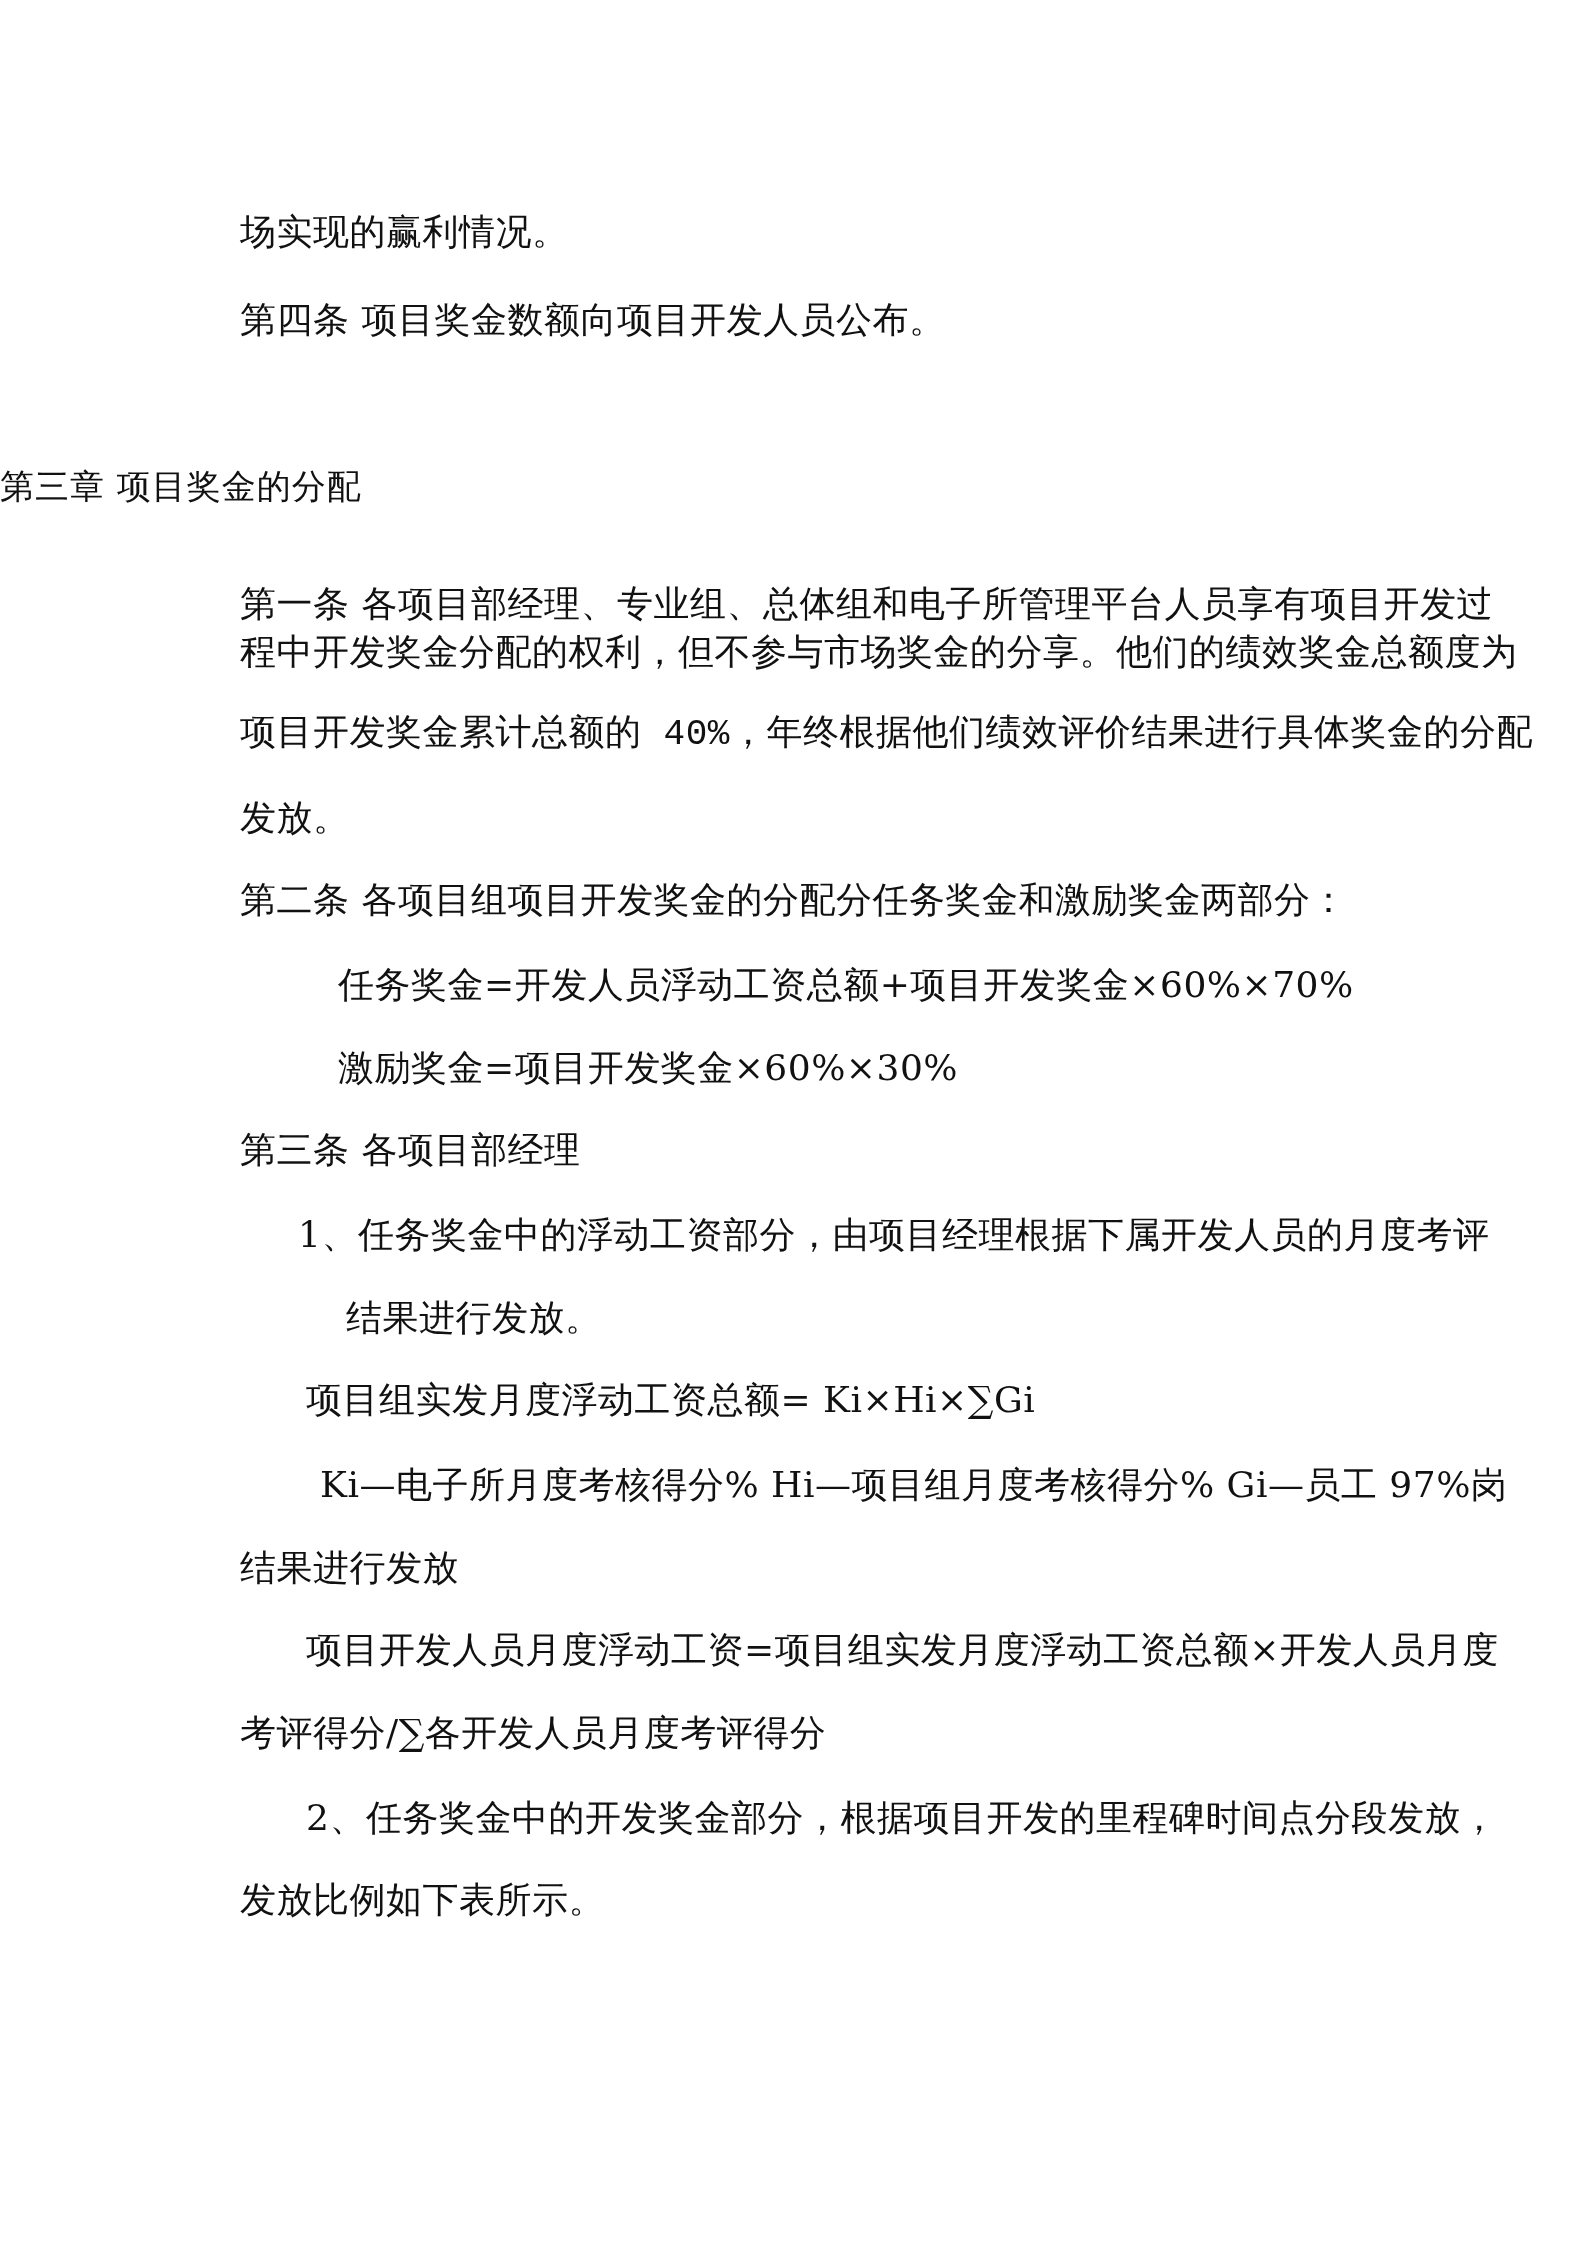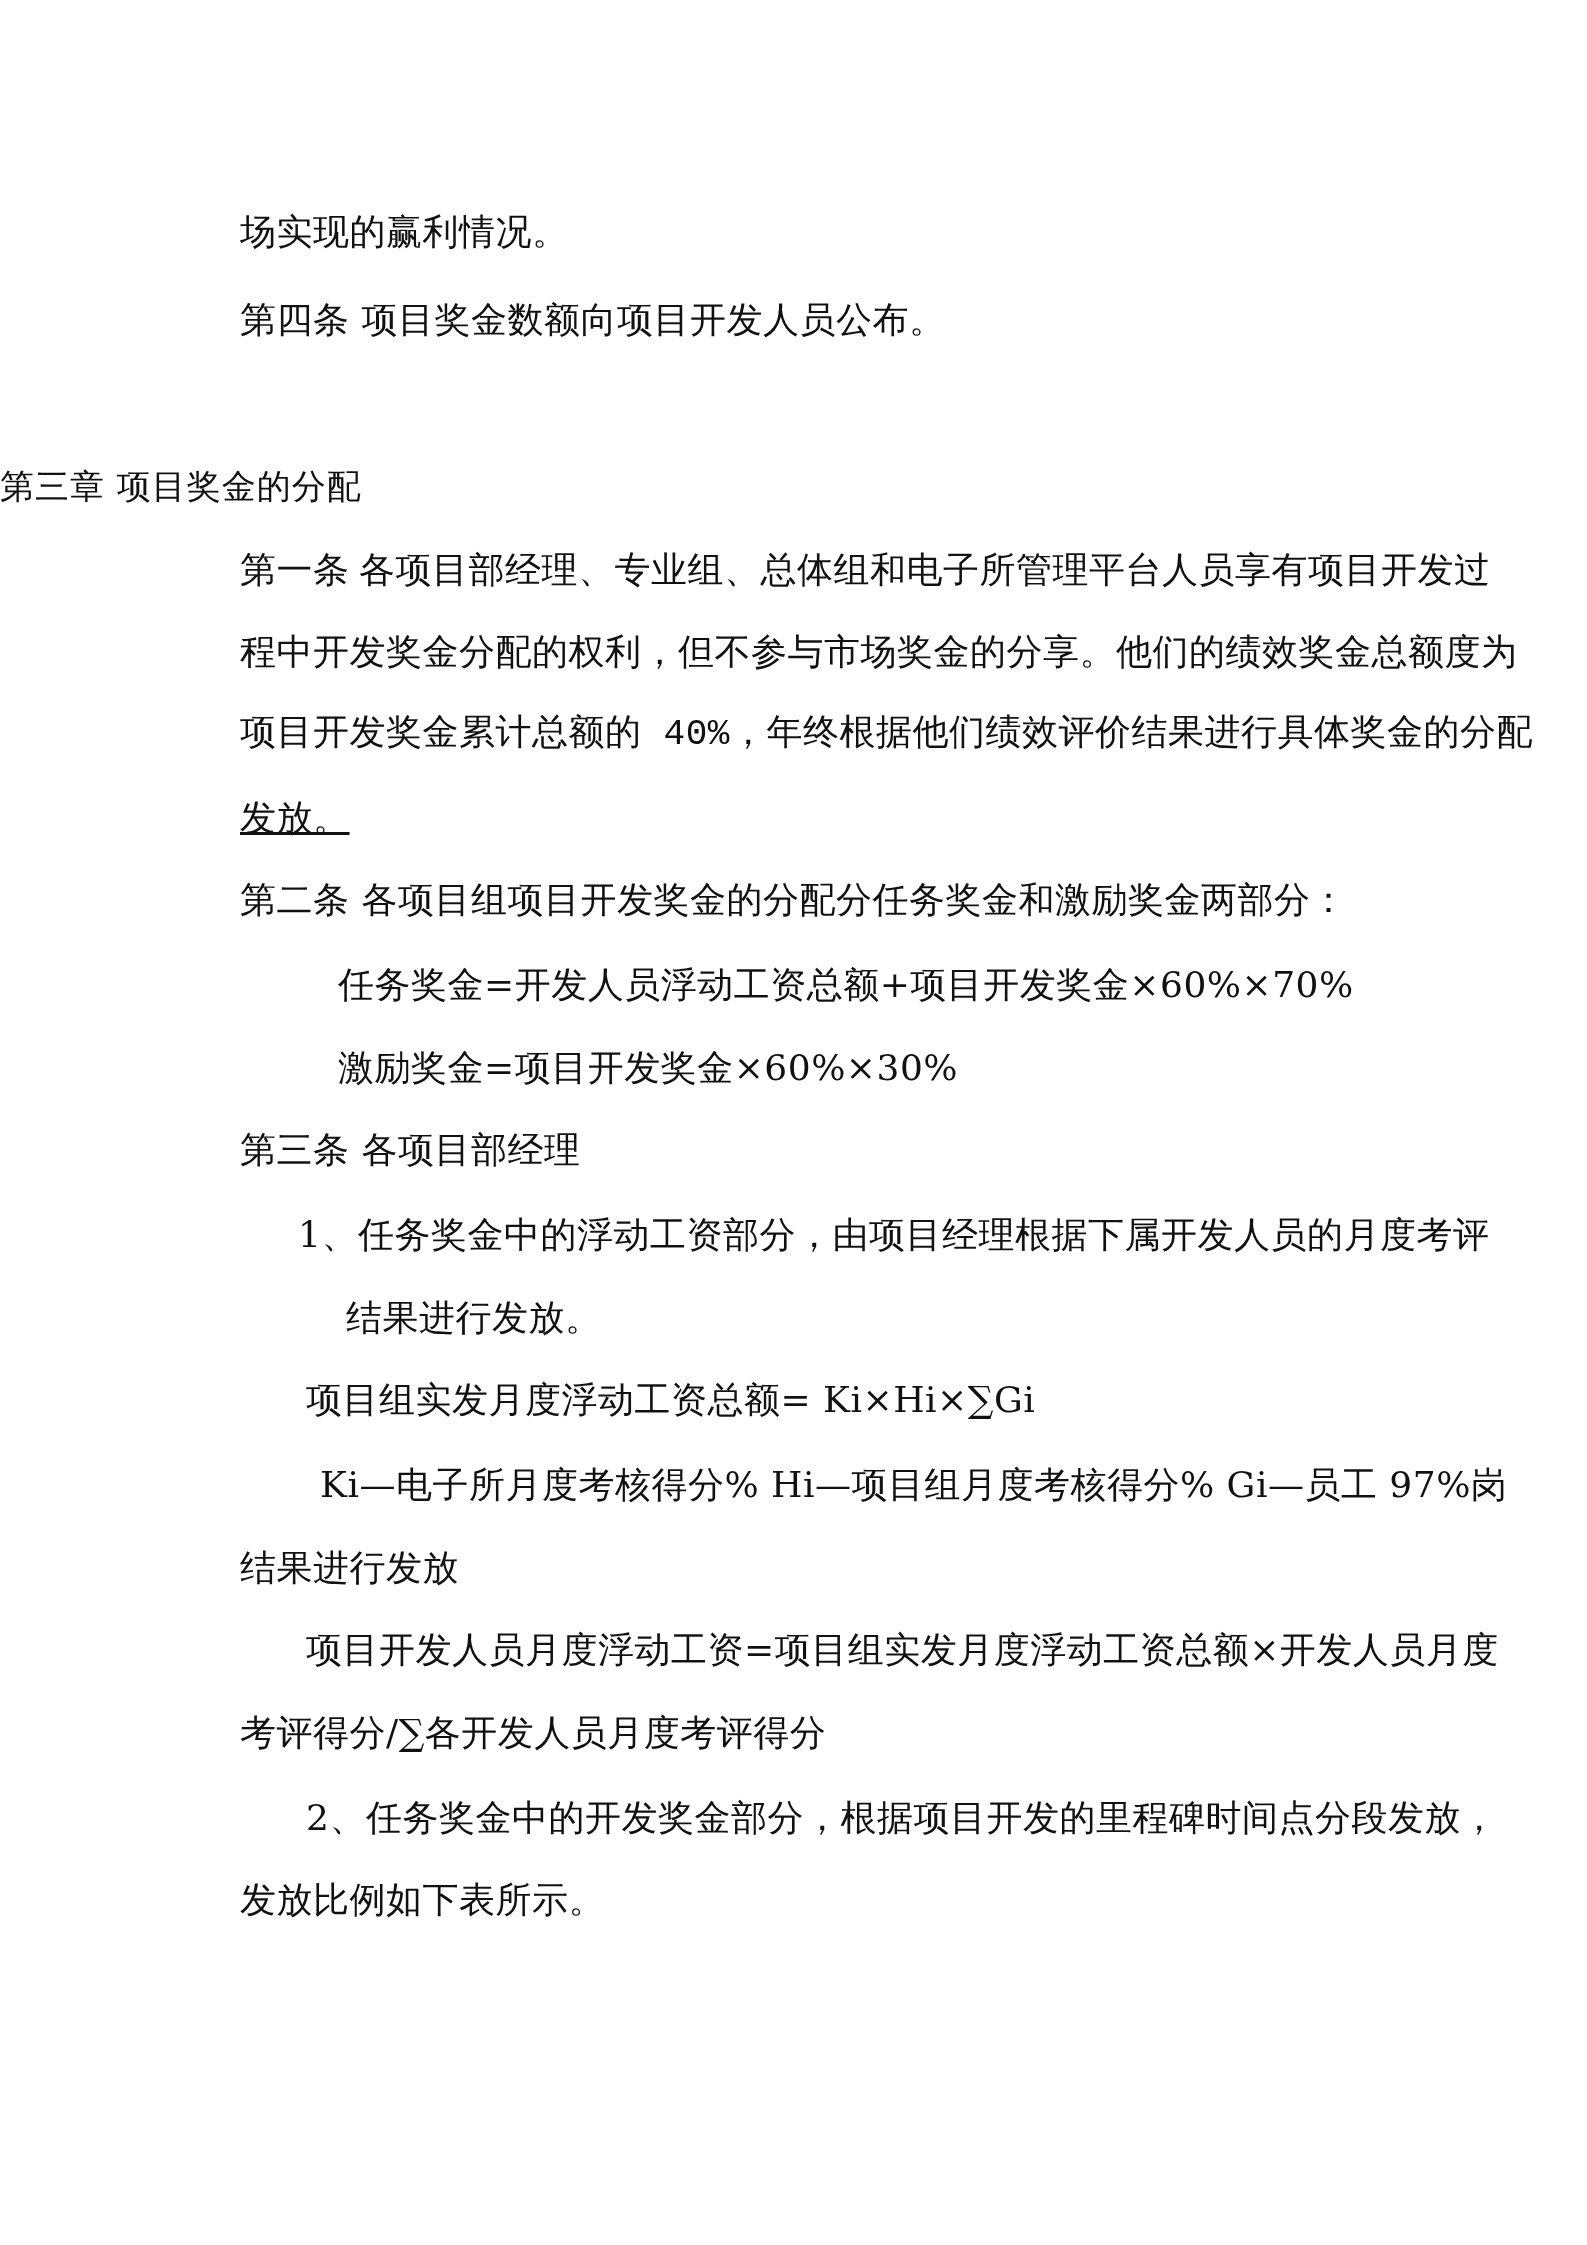--- a/index.html
+++ b/index.html
@@ -19,7 +19,7 @@
 
   <div class="heading" style="top:466px;">第三章    项目奖金的分配</div>
 
-  <div class="line justify" style="top:552px;font-family:Liberation Serif, serif;">第一条 各项目部经理、专业组、总体组和电子所管理平台人员享有项目开发过</div>
+  <div class="line justify" style="top:586px;">第一条 各项目部经理、专业组、总体组和电子所管理平台人员享有项目开发过</div>
   <div class="line justify" style="top:634px;">程中开发奖金分配的权利，但不参与市场奖金的分享。他们的绩效奖金总额度为</div>
   <div class="line justify" style="top:717px;font-family:Liberation Mono, monospace;">项目开发奖金累计总额的 40%，年终根据他们绩效评价结果进行具体奖金的分配</div>
   <div class="line" style="top:800px;text-decoration:underline;">发放。</div>

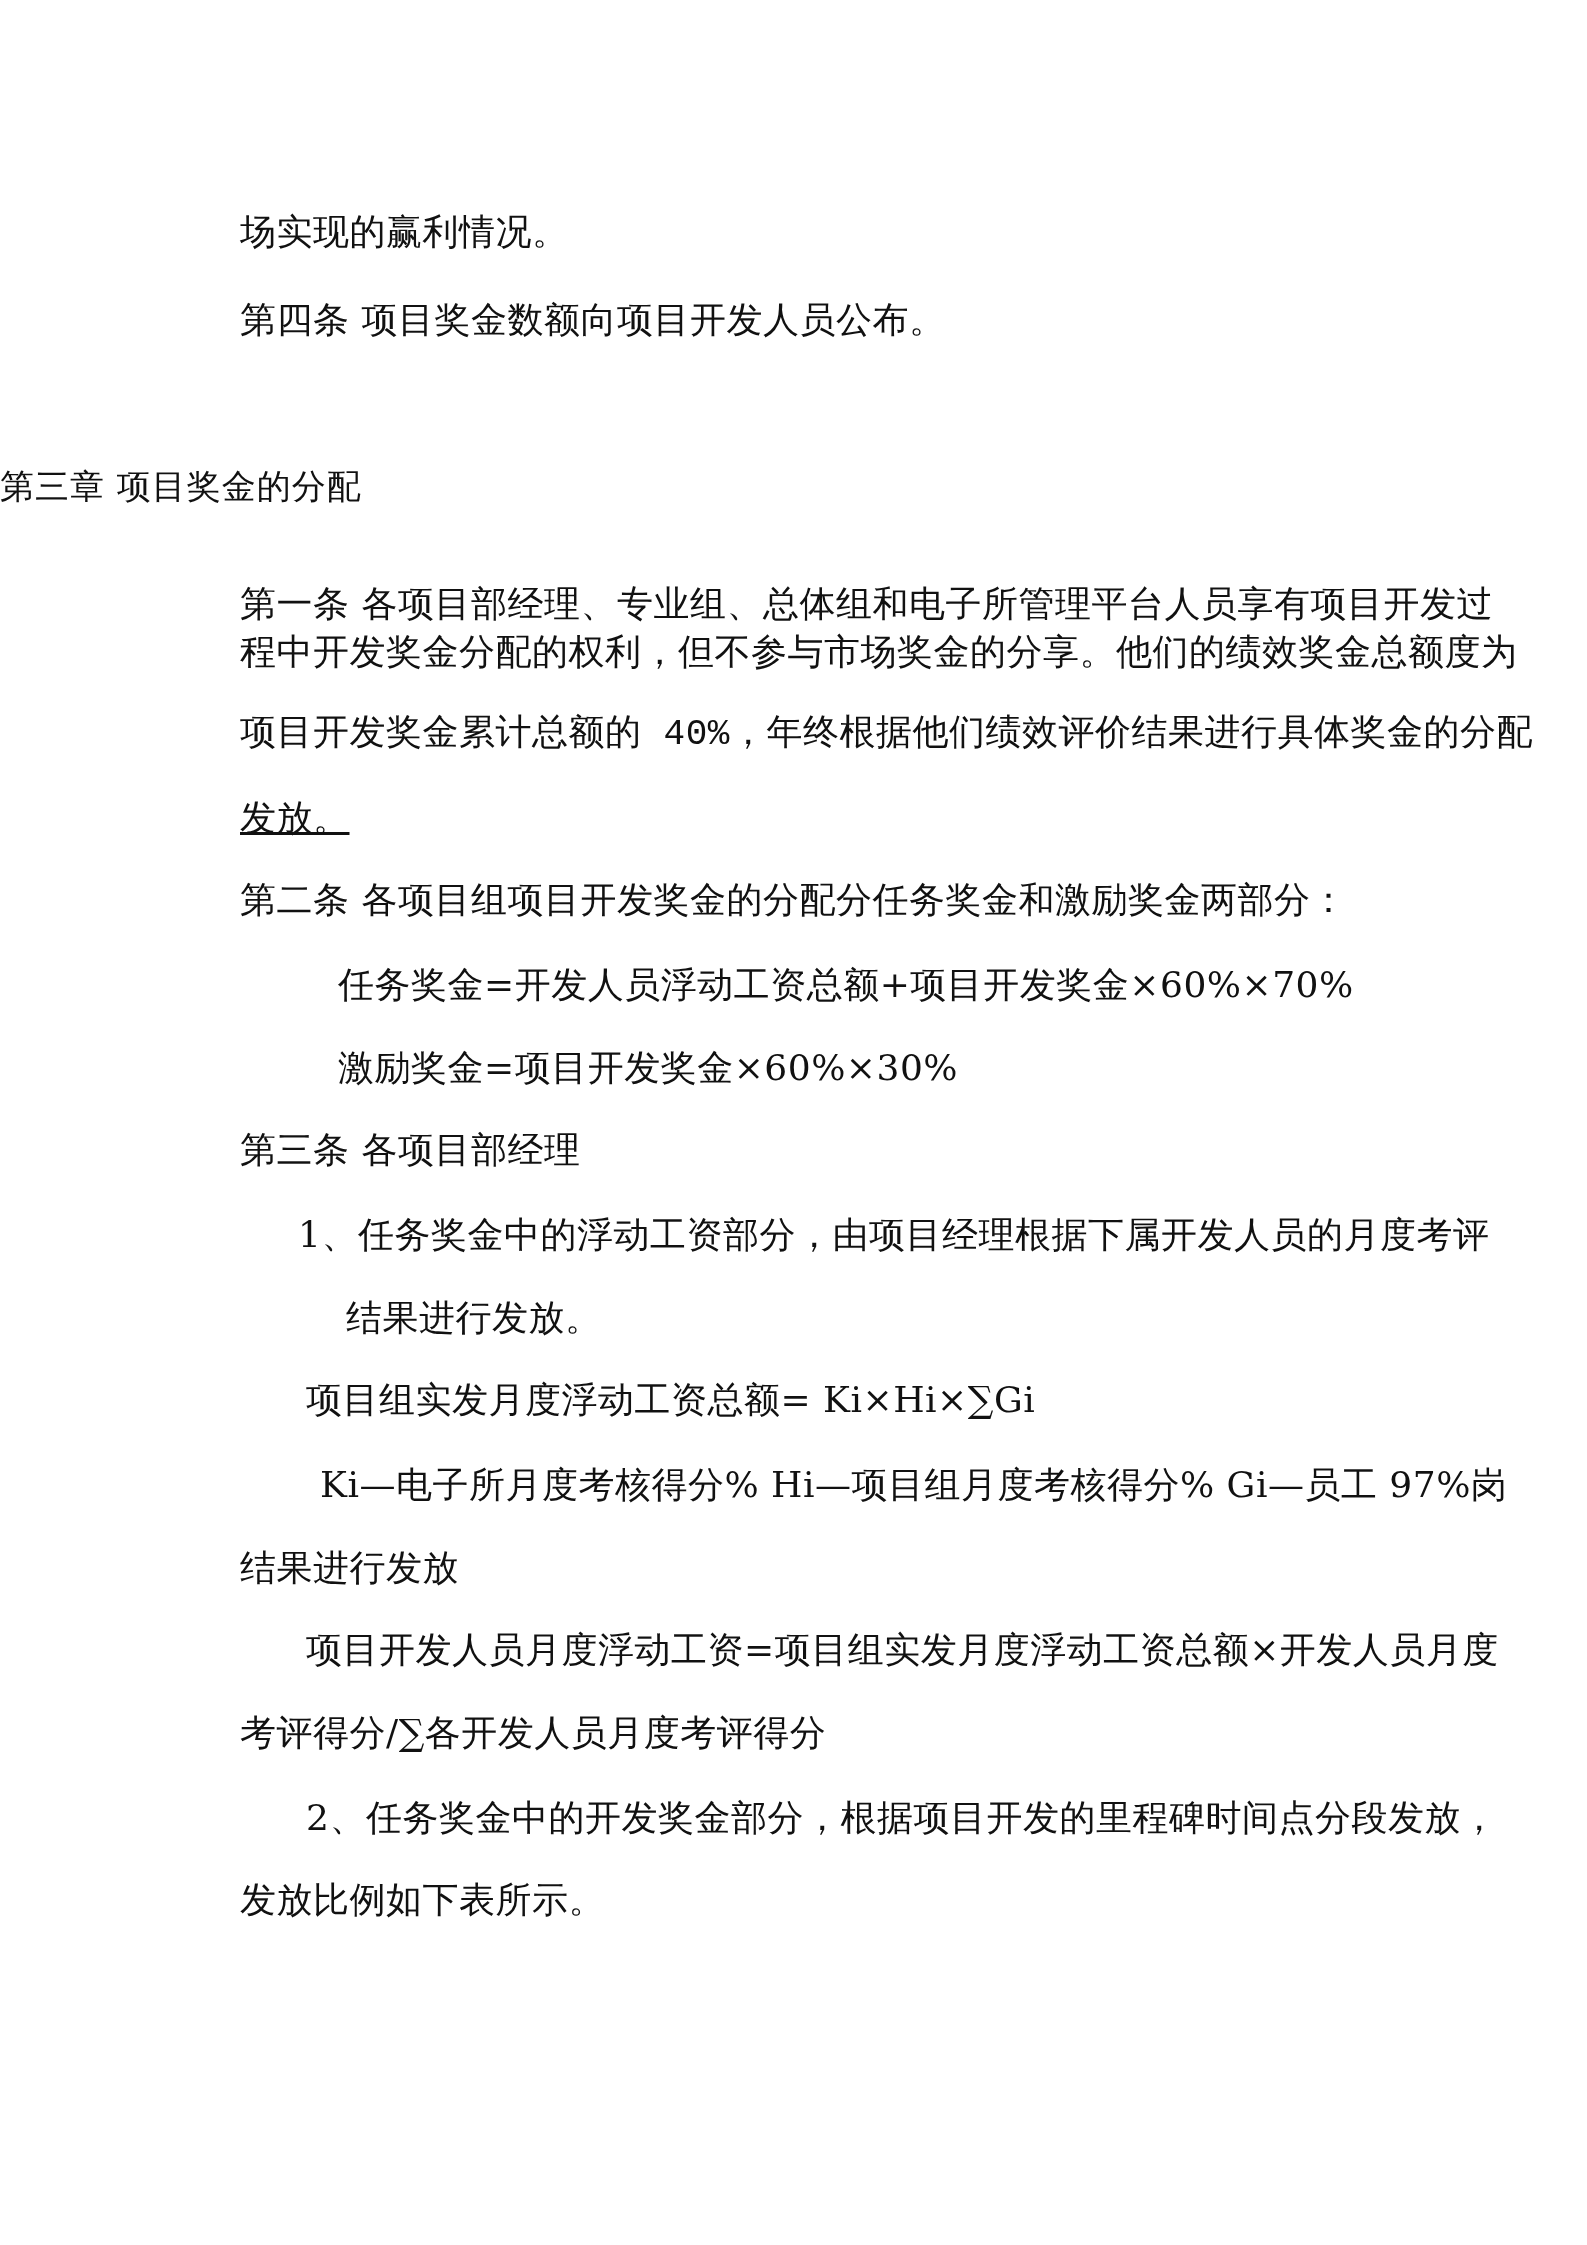--- a/index.html
+++ b/index.html
@@ -22,7 +22,7 @@
   <div class="line justify" style="top:586px;">第一条 各项目部经理、专业组、总体组和电子所管理平台人员享有项目开发过</div>
   <div class="line justify" style="top:634px;">程中开发奖金分配的权利，但不参与市场奖金的分享。他们的绩效奖金总额度为</div>
   <div class="line justify" style="top:717px;font-family:Liberation Mono, monospace;">项目开发奖金累计总额的 40%，年终根据他们绩效评价结果进行具体奖金的分配</div>
-  <div class="line" style="top:800px;text-decoration:underline;">发放。</div>
+  <div class="line" style="top:800px;">发放。</div>
 
   <div class="line" style="top:882px;">第二条 各项目组项目开发奖金的分配分任务奖金和激励奖金两部分：</div>
   <div class="line" style="top:967px; left:338px;text-align:center;">任务奖金=开发人员浮动工资总额+项目开发奖金×60%×70%</div>

